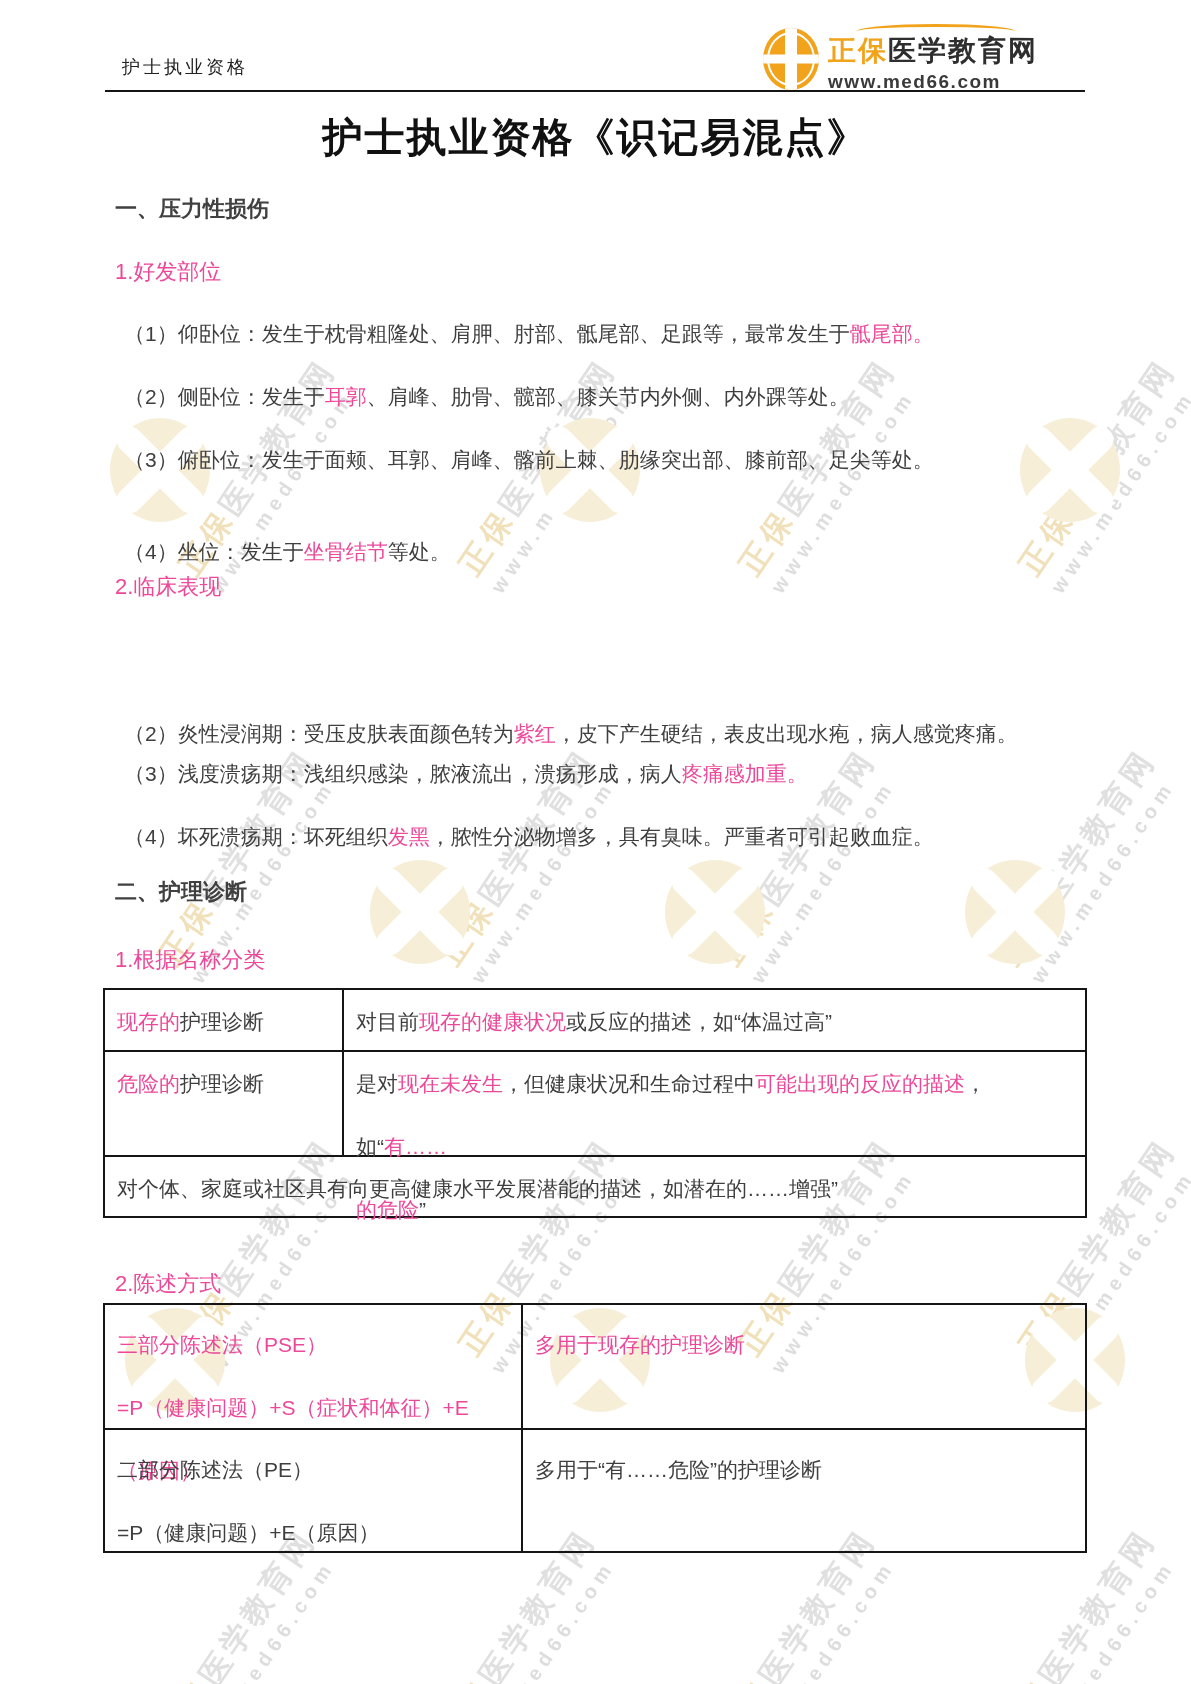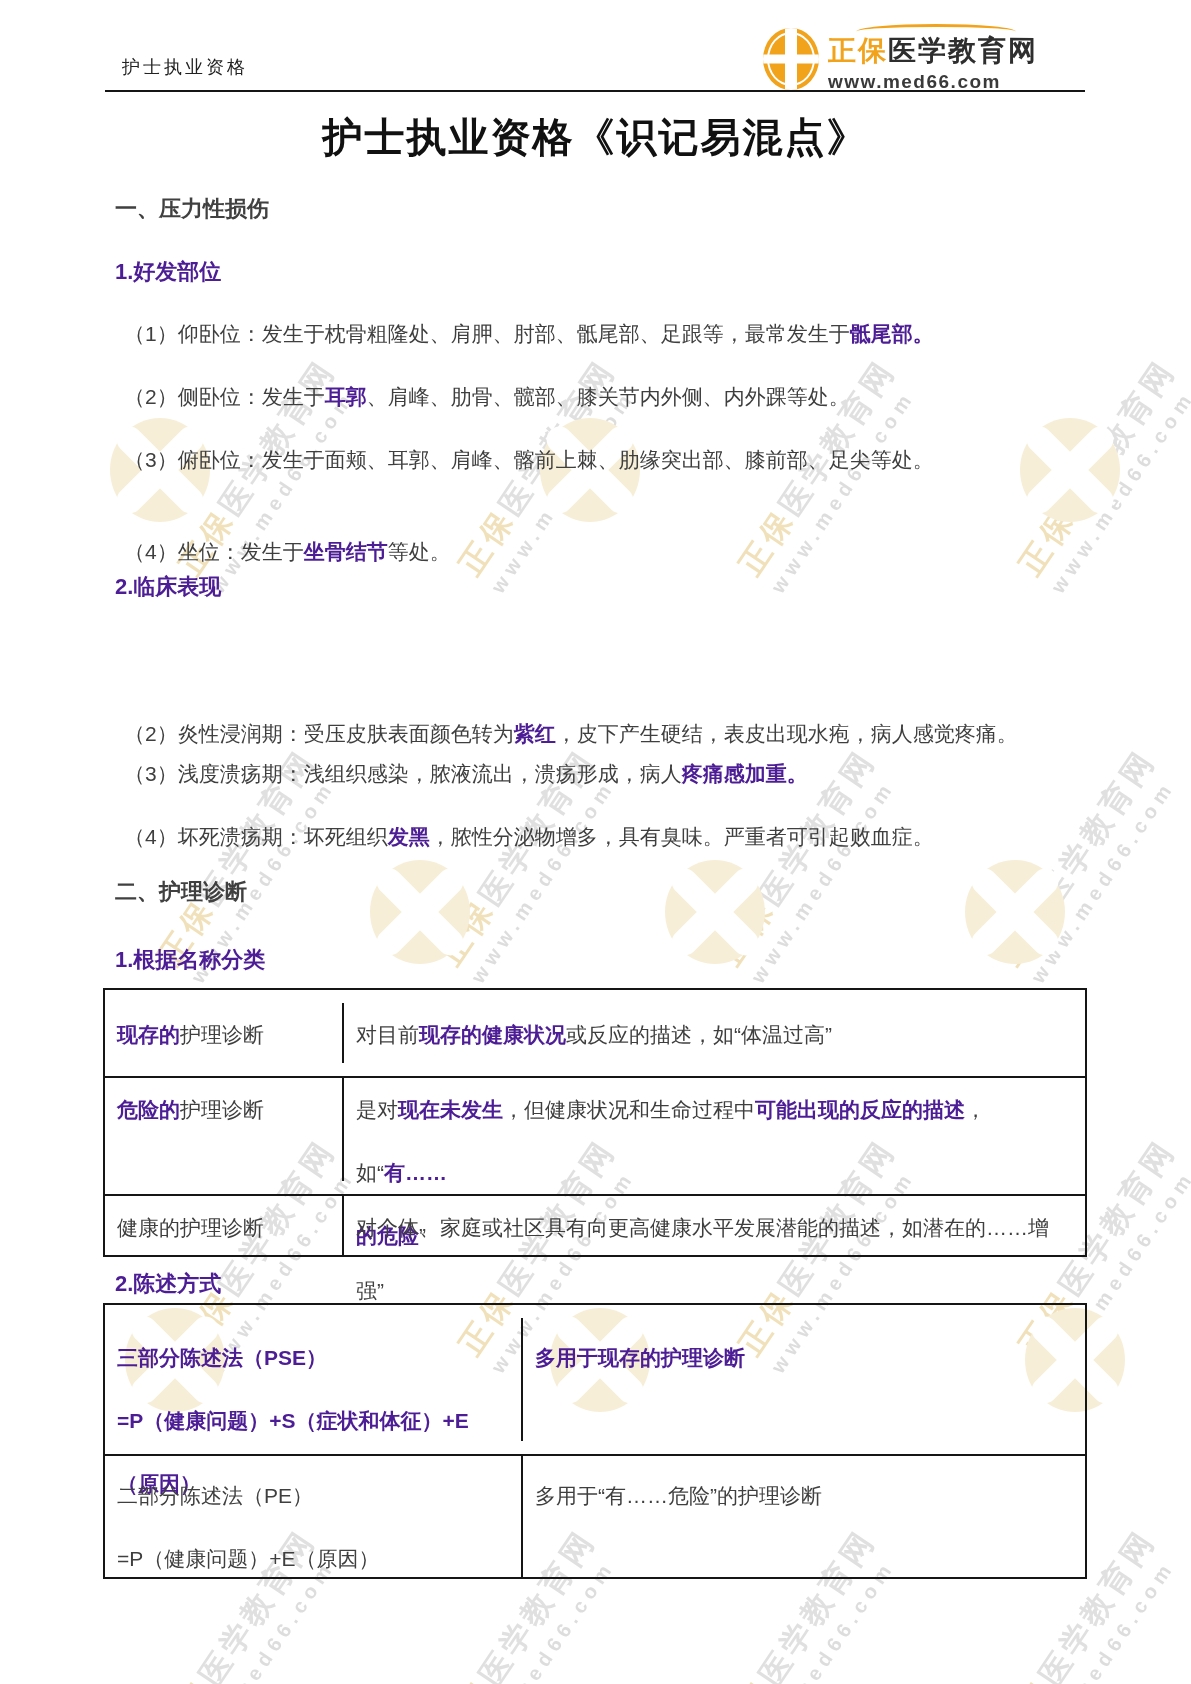--- a/index.html
+++ b/index.html
@@ -40,7 +40,7 @@
   .p{position:absolute;left:124px;font-size:21px;line-height:27px;color:#3f3f3f;white-space:nowrap;}
   .p.head{left:115px;font-size:22px;font-weight:bold;color:#404040;}
   .p.redhead{left:115px;font-size:22px;font-weight:bold;}
-  .red{color:#4c1d95;font-weight:bold;}
+  .red{color:#ec4899;font-weight:normal;}
   #p-sec1{top:195px}#p-sub1{top:258px}
   #p-i1{top:320px}#p-i2{top:383px}#p-i3{top:446px}#p-i4{top:538px}
   #p-sub2{top:573px}

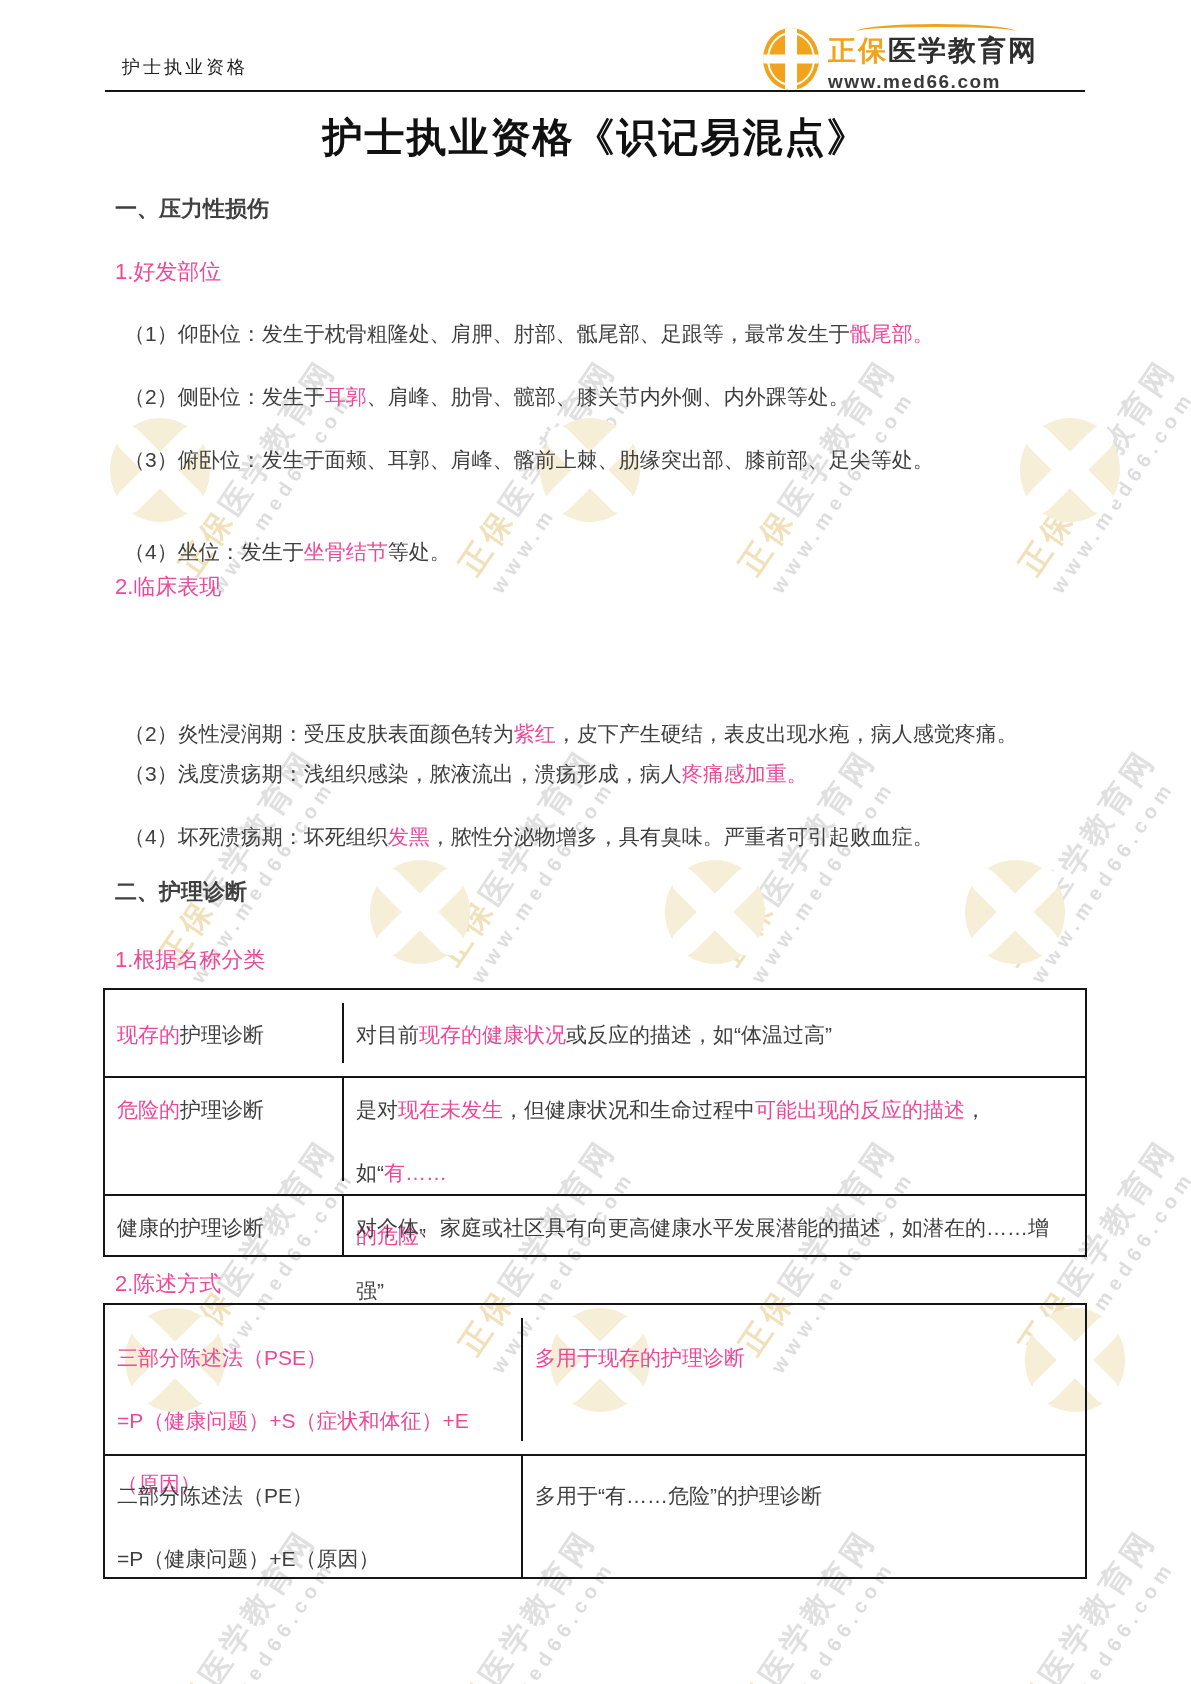--- a/index.html
+++ b/index.html
@@ -50,7 +50,7 @@
   .tbl{position:absolute;left:103px;width:984px;border:2px solid #151515;box-sizing:border-box;background:transparent;}
   .t1{top:988px;}
   .t2{top:1303px;}
-  .trow{display:flex;box-sizing:border-box;margin-top:13px;}
+  .trow{display:flex;box-sizing:border-box;}
   .trow + .trow{border-top:2px solid #151515;}
   .tcell{box-sizing:border-box;padding:0 12px;font-size:21px;line-height:63px;color:#3f3f3f;}
   .tcell.lft{border-right:2px solid #151515;flex:0 0 auto;}

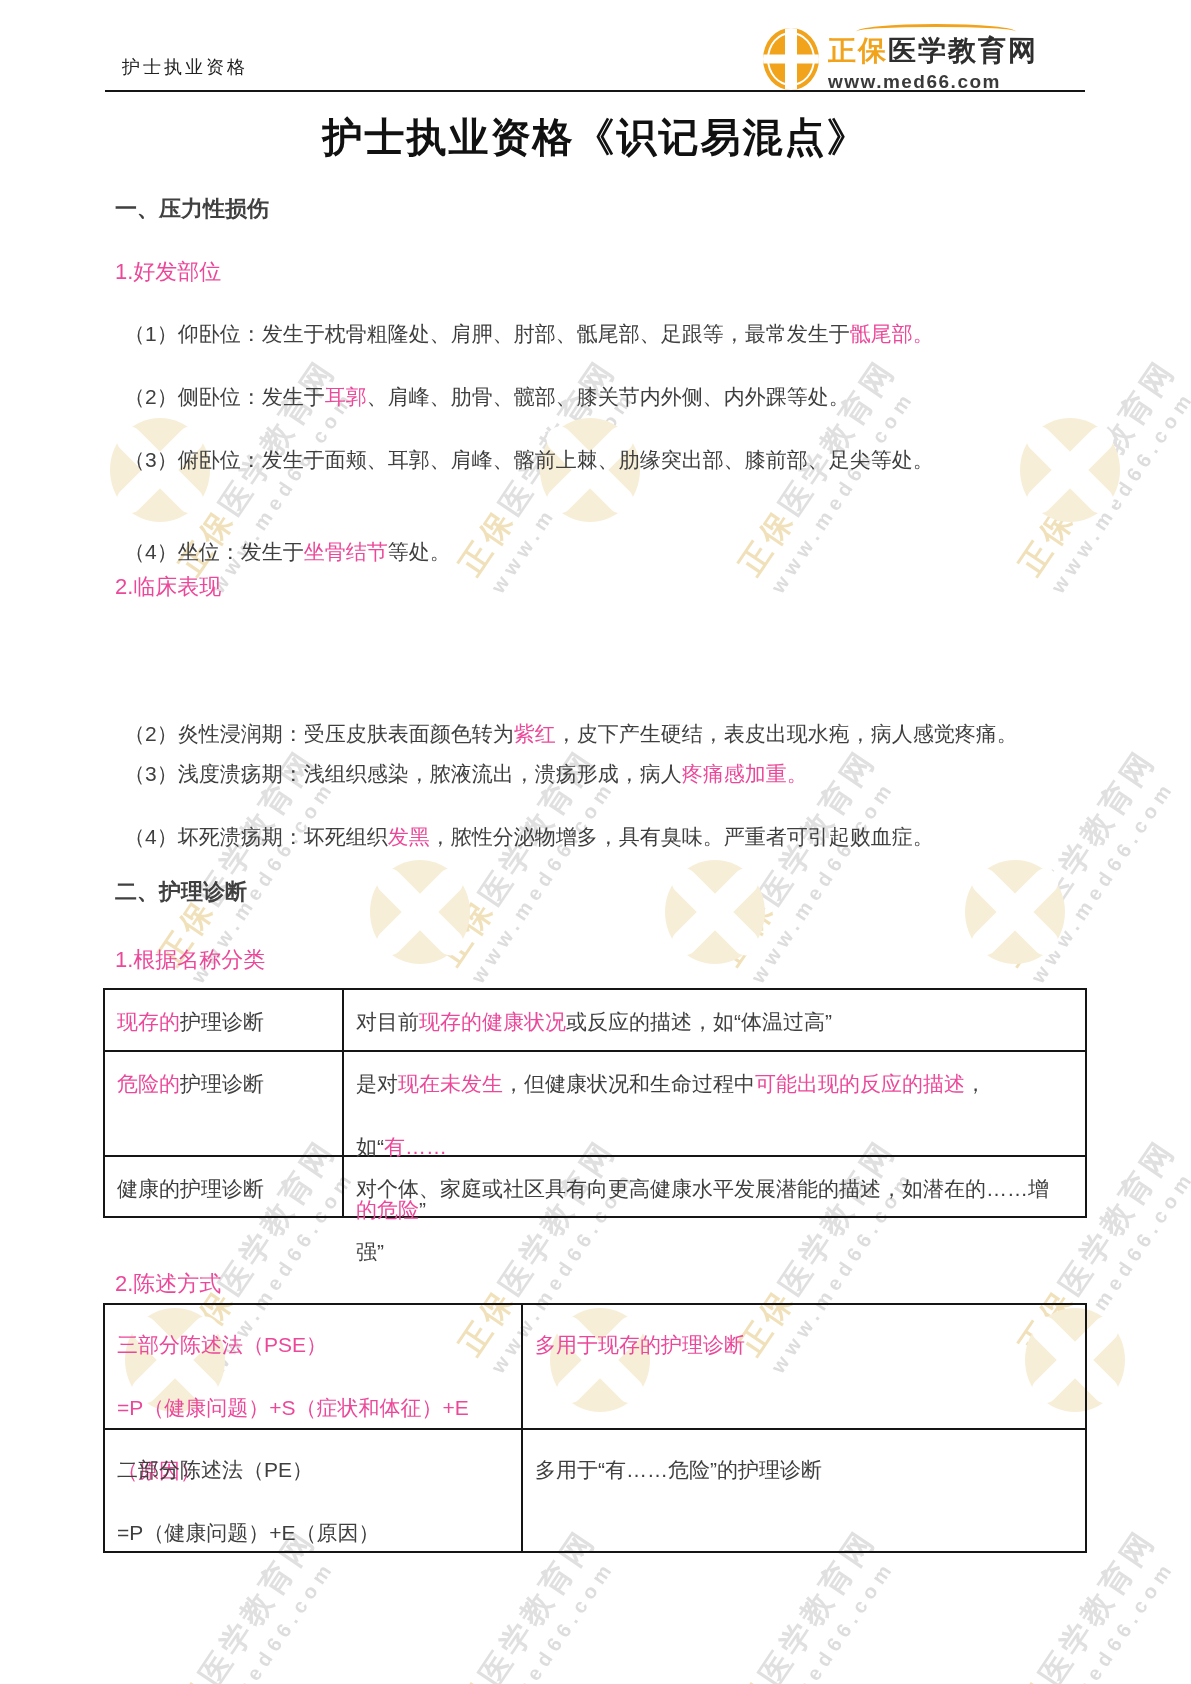--- a/index.html
+++ b/index.html
@@ -222,7 +222,6 @@
         <div class="tcell rgt"><span>是对</span><span class="red">现在未发生</span><span>，但健康状况和生命过程中</span><span class="red">可能出现的反应的描述</span><span>，如“</span><span class="red">有……</span><br><span class="red">的危险</span><span>”</span></div>
       </div>
       <div class="trow r3">
-        <div class="tcell lft"><span>健康的护理诊断</span></div>
         <div class="tcell rgt"><span>对个体、家庭或社区具有向更高健康水平发展潜能的描述，如潜在的……增强”</span></div>
       </div>
     </div>

